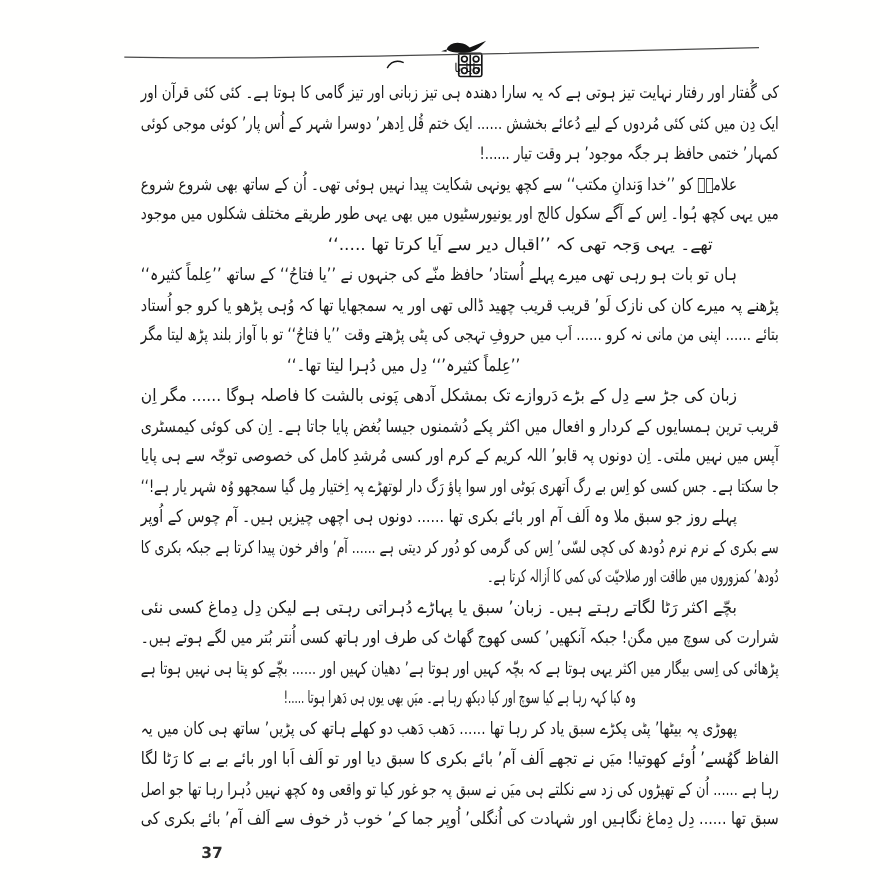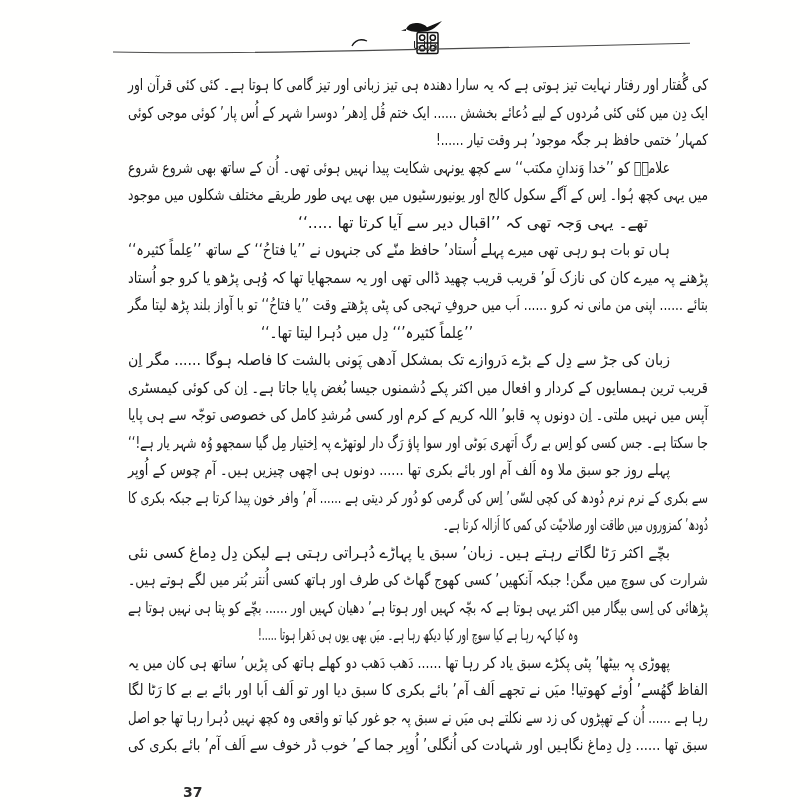--- a/index.html
+++ b/index.html
@@ -8,7 +8,7 @@
     font-family:"DejaVu Sans",sans-serif;overflow:hidden;
   }
   
-  .ornament{position:absolute;left:346px;top:16px;width:104px;height:42px;}
+  .ornament{position:absolute;left:346px;top:32px;width:104px;height:42px;}
   .ornament svg{display:block;overflow:visible;}
   .orn-text{font-family:"DejaVu Sans",sans-serif;font-size:11px;fill:#161616;direction:rtl;}
   

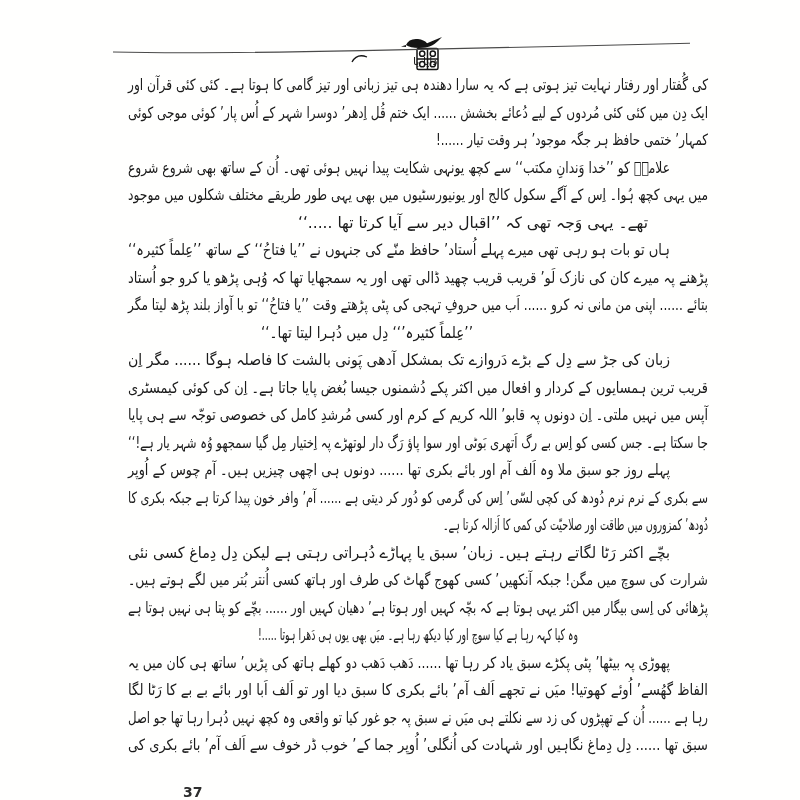--- a/index.html
+++ b/index.html
@@ -21,7 +21,7 @@
     font-size:15.5px;fill:#1b1b1b;direction:rtl;
   }
   .pagenum{
-    position:absolute;left:183px;top:784px;
+    position:absolute;left:183px;top:768px;
     font-family:"DejaVu Sans",sans-serif;font-size:14px;font-weight:bold;color:#2d2d2d;
   }
 </style>

